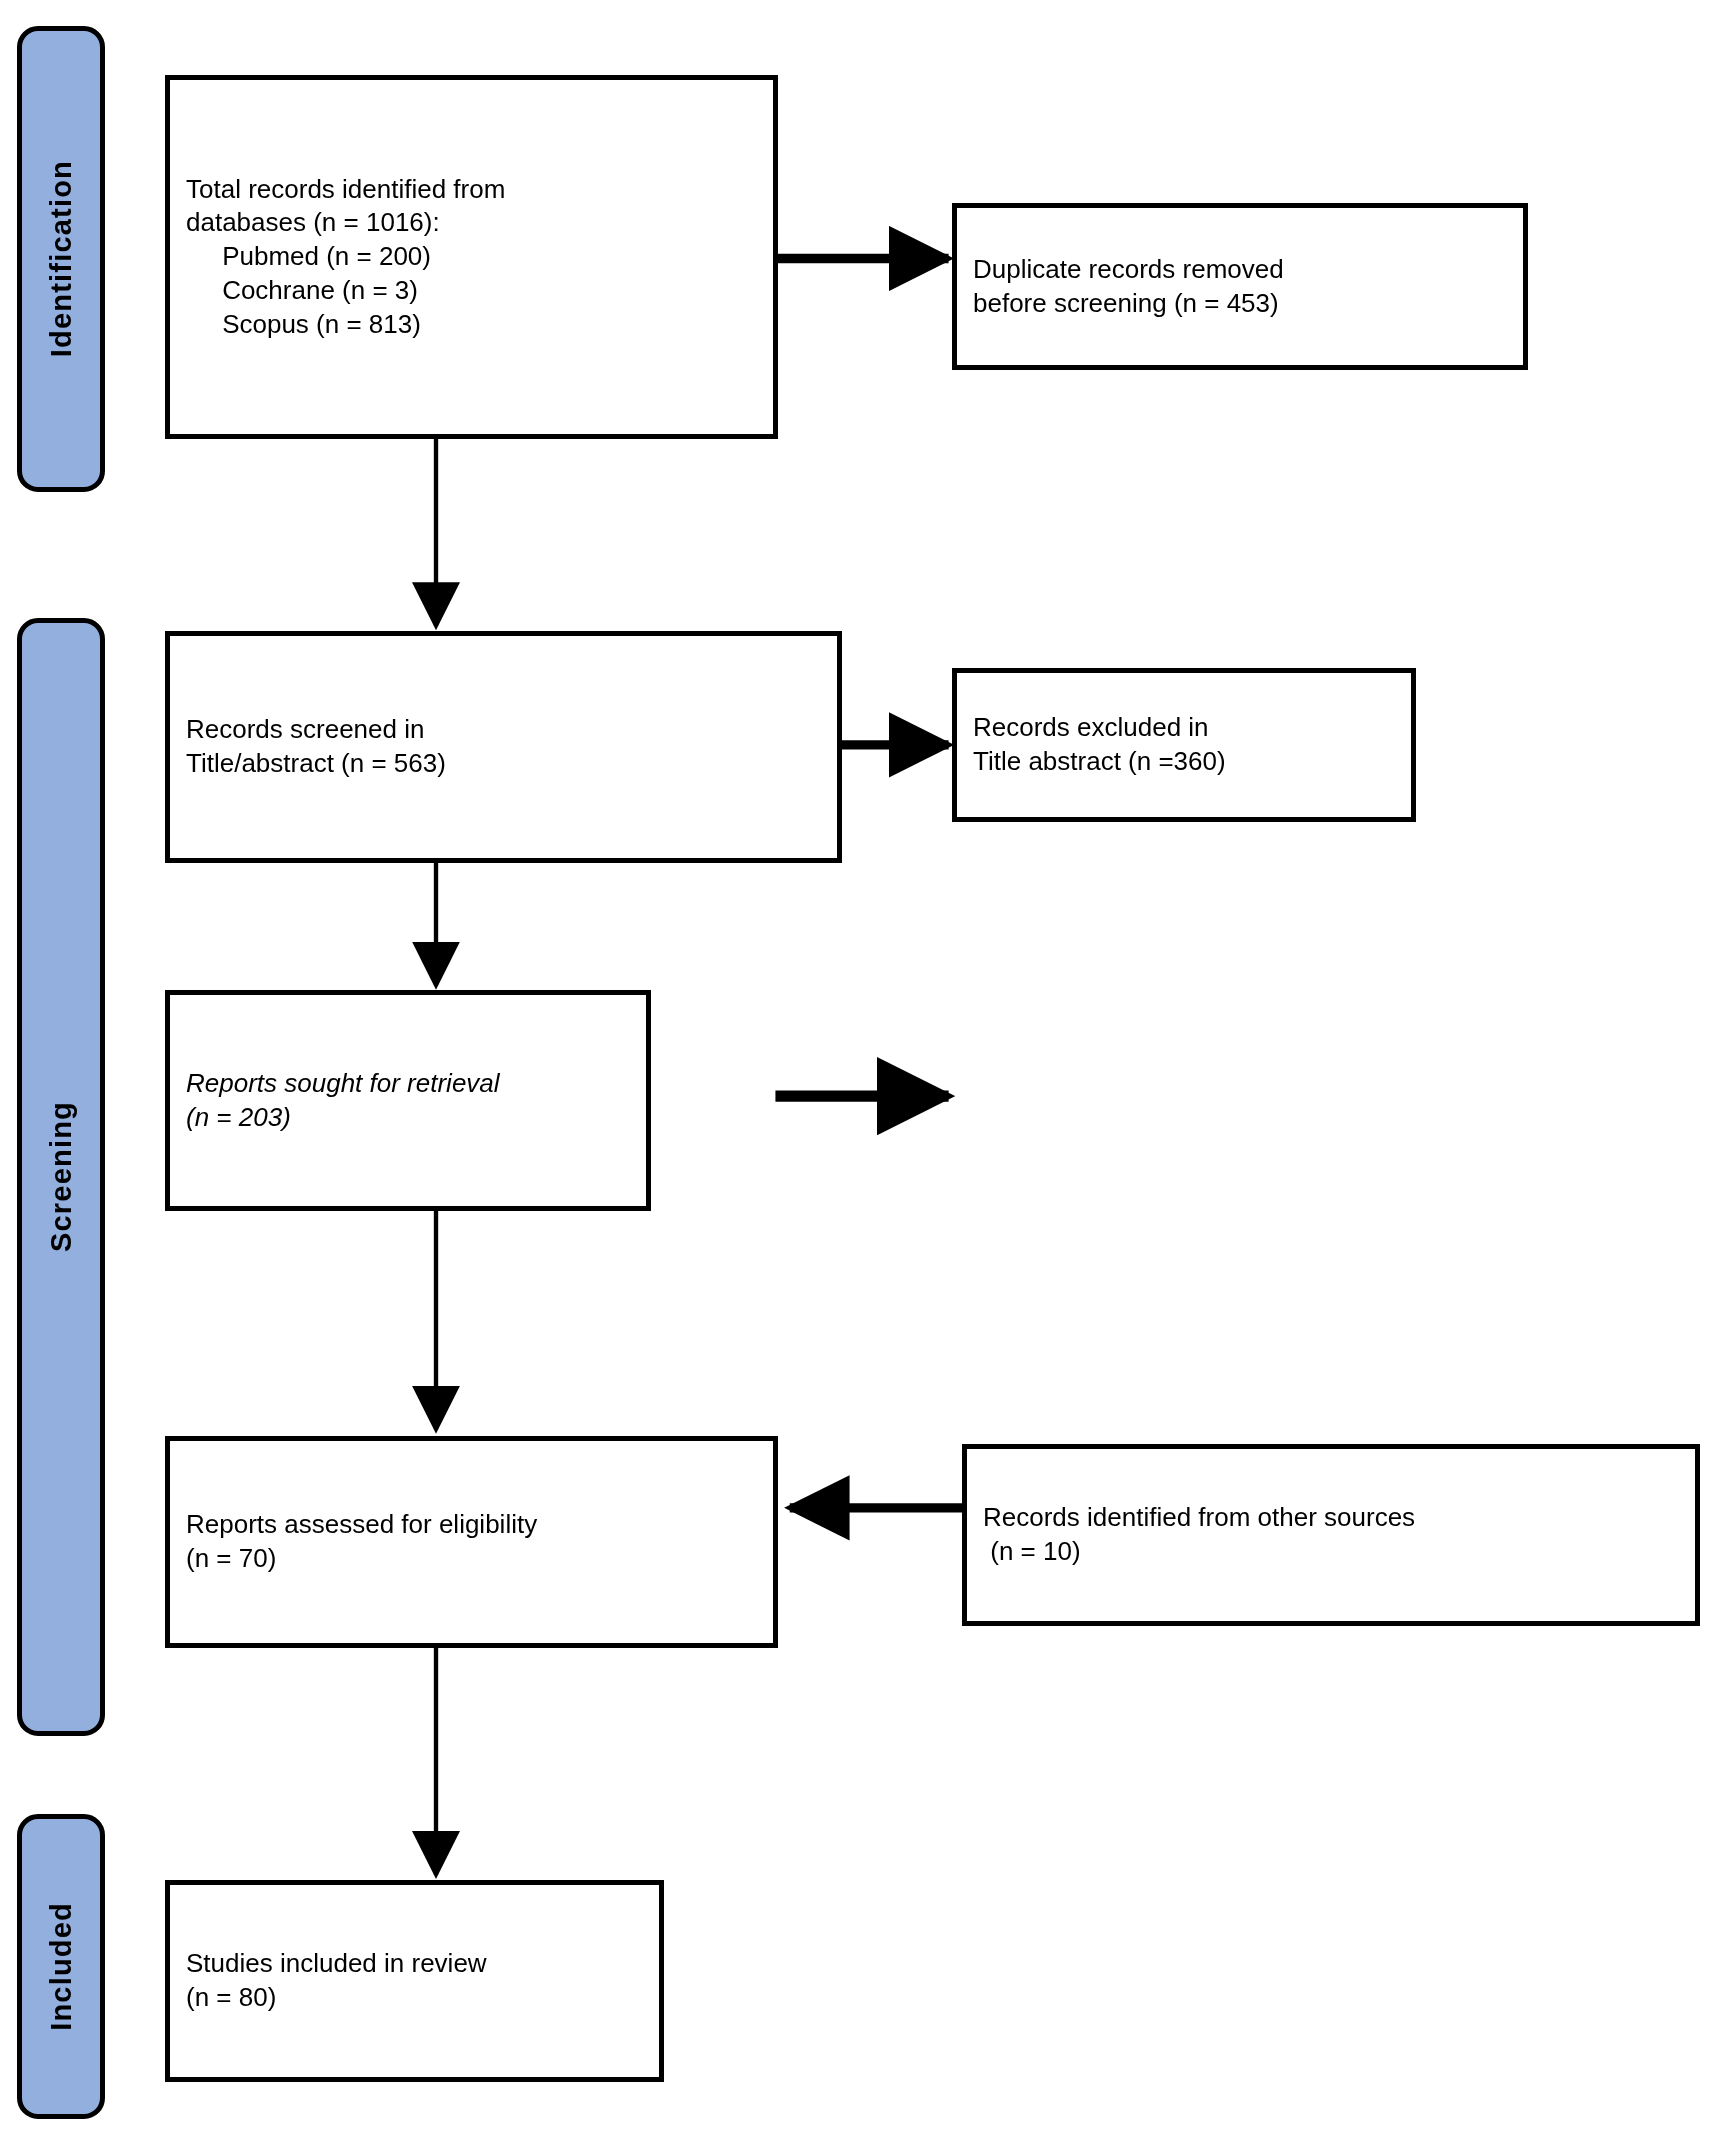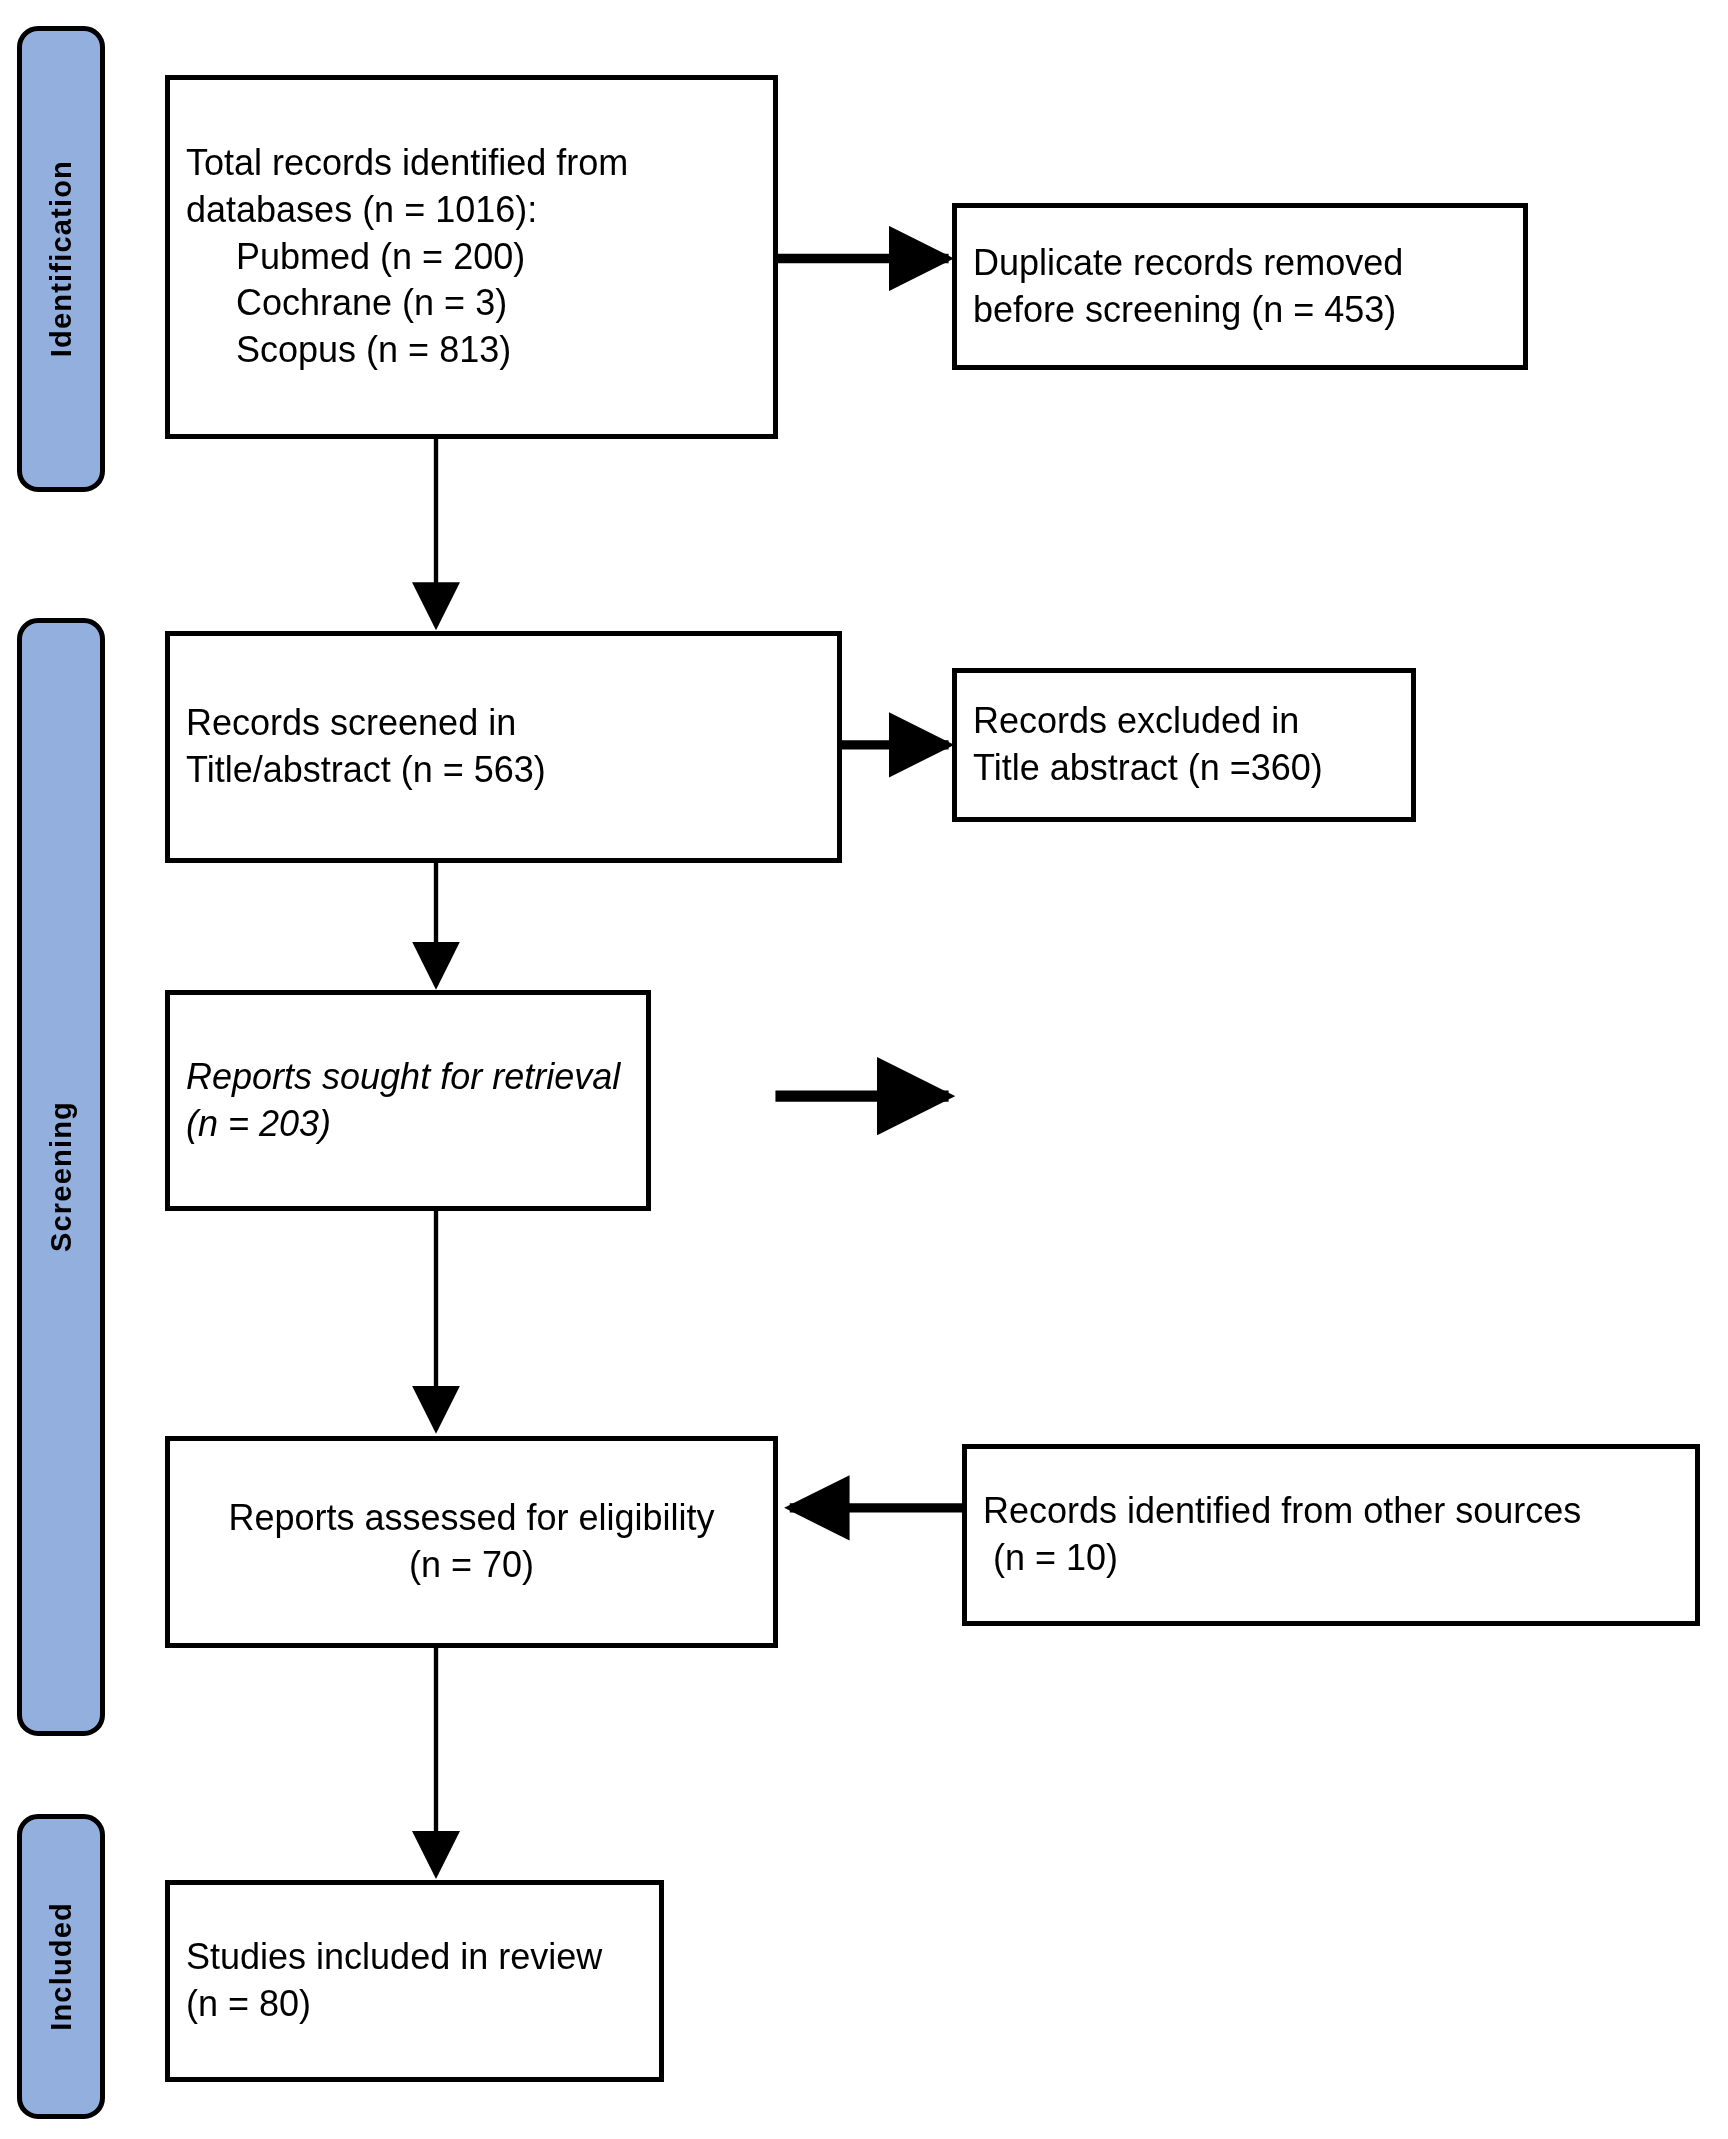--- a/index.html
+++ b/index.html
@@ -49,7 +49,7 @@
     justify-content: center;
   }
   .flow-box .box-text {
-    font-size: 36px;
+    font-size: 26px;
     line-height: 1.30;
     color: #000000;
     padding: 0 16px;

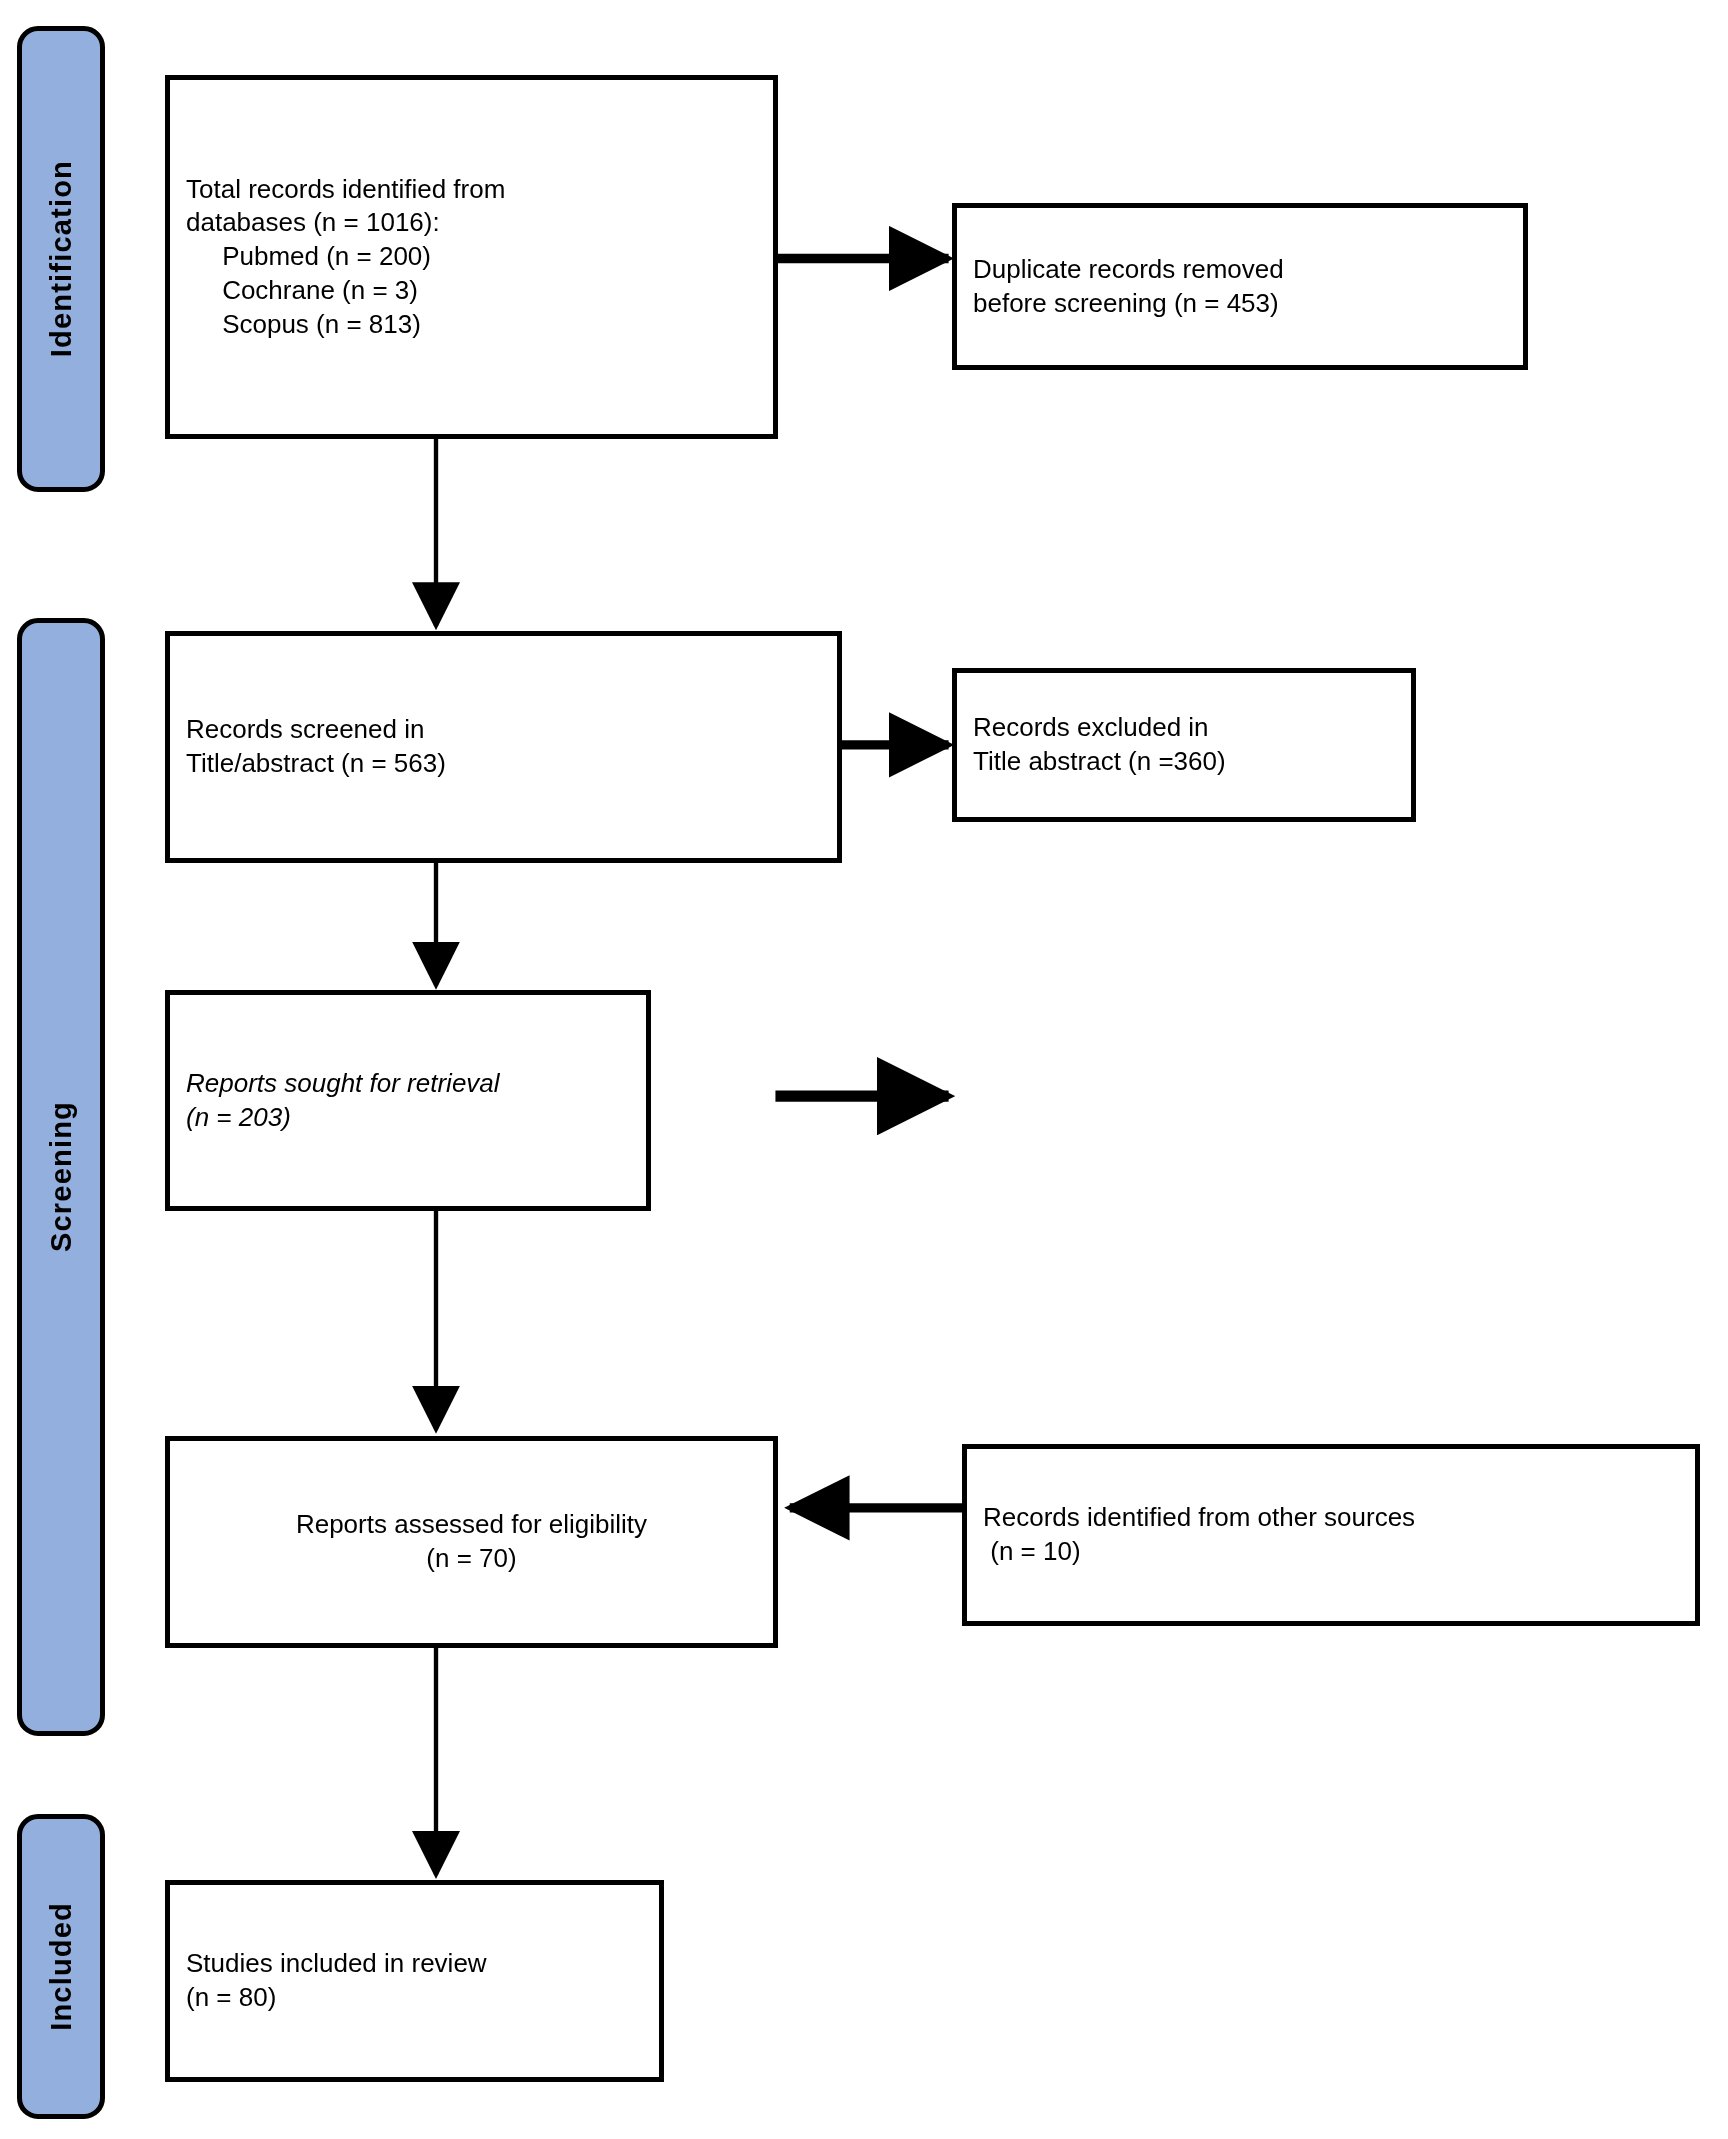--- a/index.html
+++ b/index.html
@@ -158,7 +158,7 @@
   </div>
 
 
-  <div class="flow-box" style="left:165px; top:1436px; width:613px; height:212px;text-align:center;">
+  <div class="flow-box" style="left:165px; top:1436px; width:613px; height:212px;">
     <div class="box-text">Reports assessed for eligibility
 (n = 70)</div>
   </div>

